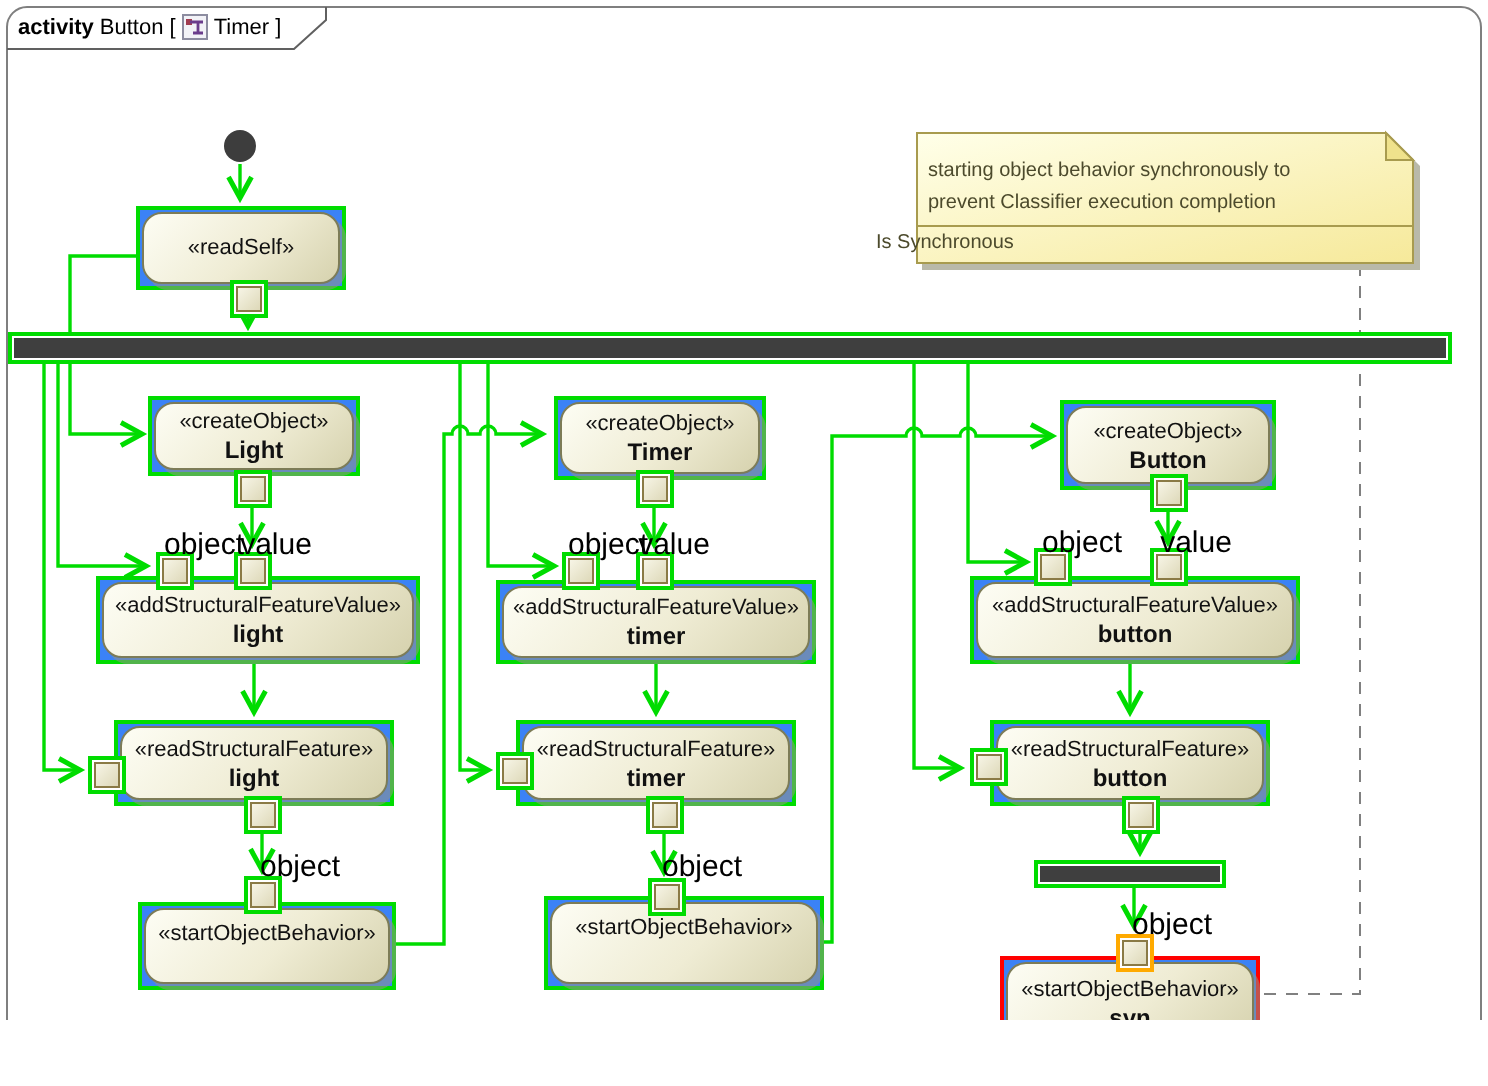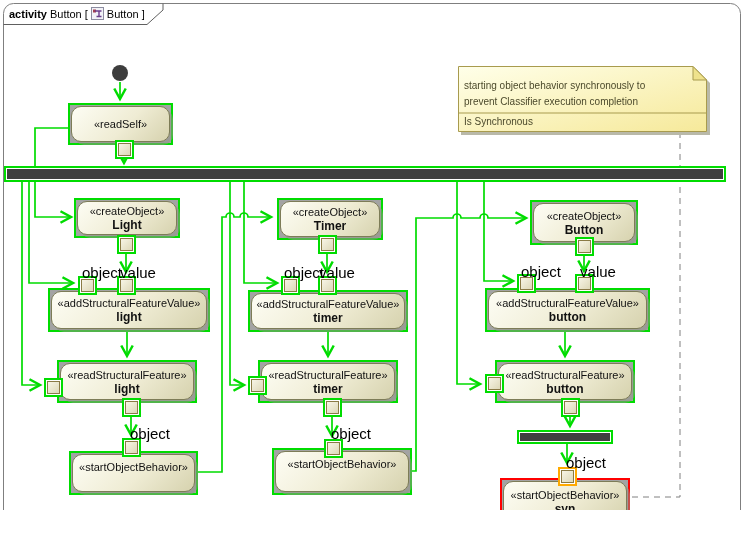--- a/index.html
+++ b/index.html
@@ -100,7 +100,7 @@
       <rect x="2" y="2.5" width="3" height="3" fill="#a03c50"></rect>
       <path d="M4,4 L10.5,4 M8,4 L8,9.5 M5.5,9.5 L10.5,9.5" fill="none" stroke="#6a3c8c" stroke-width="1.4"></path>
     </svg>
-    <span>Button ]</span>
+    <span>Timer ]</span>
   </div>
 
   <div class="notetxt" style="left:464px;top:80px;">starting object behavior synchronously to</div>

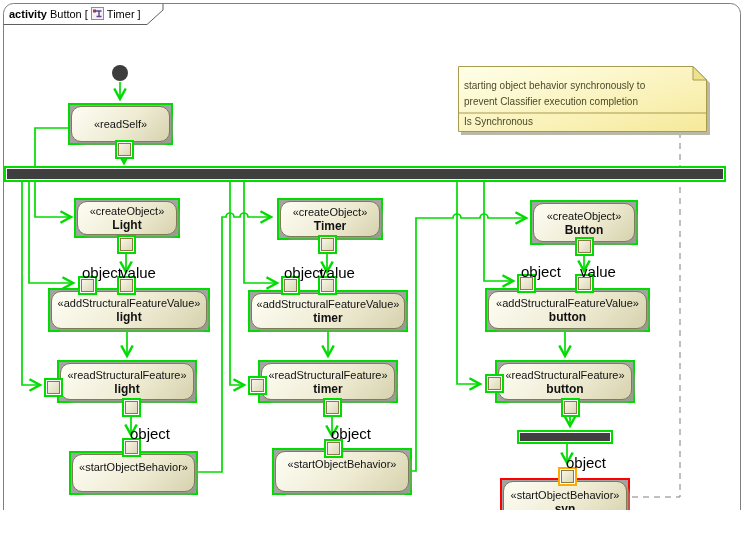--- a/index.html
+++ b/index.html
@@ -8,7 +8,7 @@
   #edges{position:absolute;left:0;top:0;z-index:1;}
   
   .nsel{position:absolute;z-index:2;box-sizing:border-box;border:2px solid #00dc00;
-        background:#a3a3a3;padding:1px;display:flex;}
+        background:#3b82f6;padding:1px;display:flex;}
   .nsel.red{border-color:#ff0000;}
   .node{flex:1;box-sizing:border-box;border:1px solid #7d7c57;border-radius:10px;
         background:linear-gradient(135deg,#fdfdf4 0%,#efecd4 55%,#d6d2ae 100%);

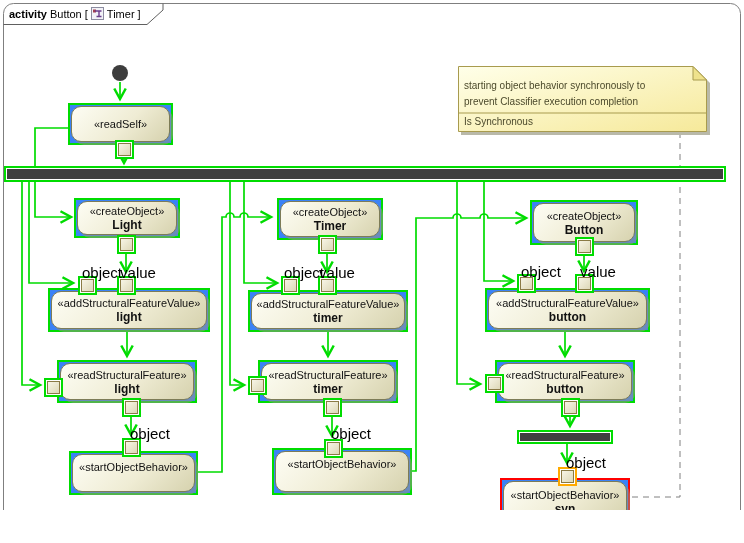--- a/index.html
+++ b/index.html
@@ -105,7 +105,7 @@
 
   <div class="notetxt" style="left:464px;top:80px;">starting object behavior synchronously to</div>
   <div class="notetxt" style="left:464px;top:96px;">prevent Classifier execution completion</div>
-  <div class="notetxt" style="left:464px;top:116px;">Is Synchronous</div>
+  <div class="notetxt" style="left:438px;top:116px;">Is Synchronous</div>
 
   <div class="initial" style="left:112px;top:65px;"></div>
 

